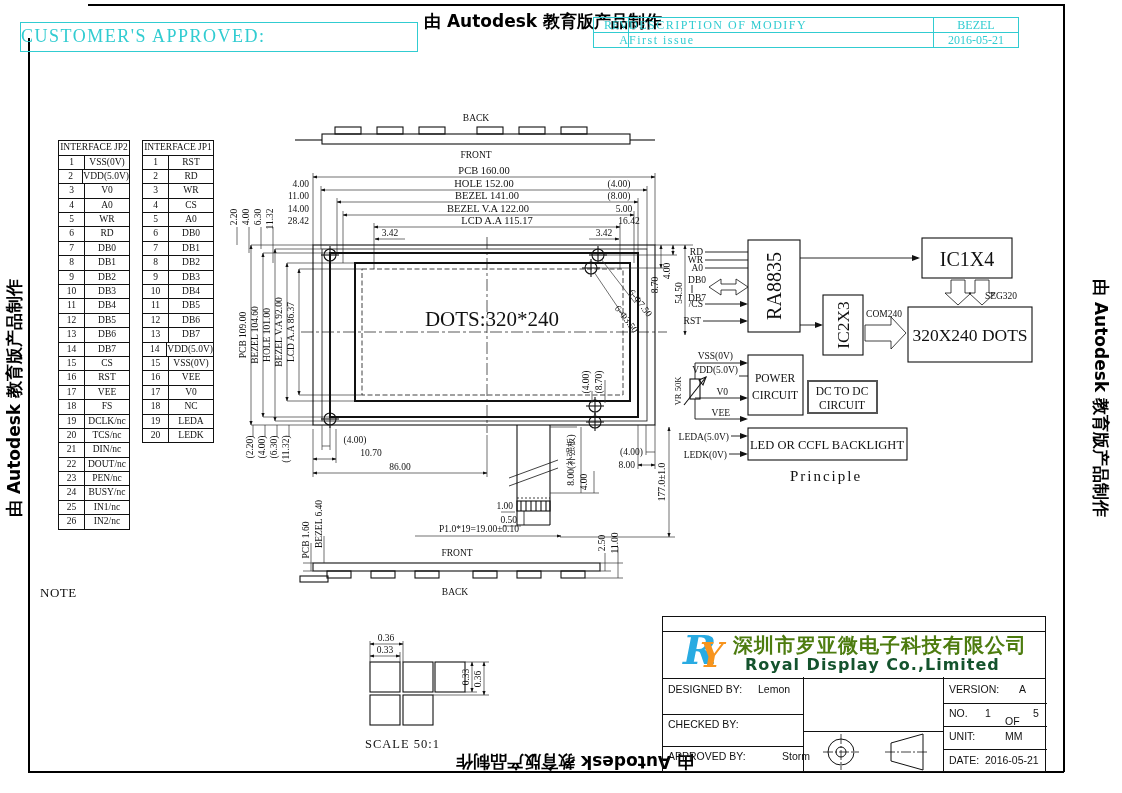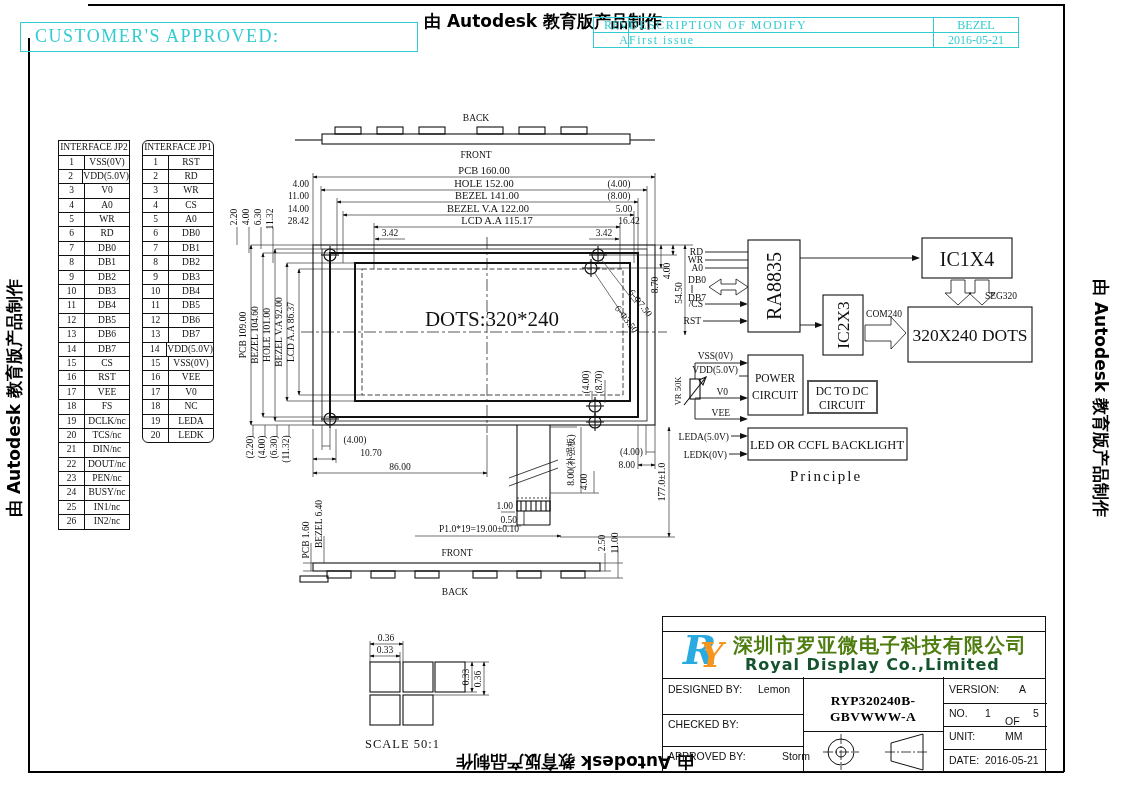--- a/index.html
+++ b/index.html
@@ -9,7 +9,7 @@
   .fl{position:absolute;background:#000;}
   .appr{position:absolute;left:20px;top:22px;width:398px;height:30px;border:1px solid var(--cy);
         box-sizing:border-box;color:var(--cy);font:18px "Liberation Serif",serif;line-height:27px;
-        padding-left:14px;letter-spacing:1.5px;}
+        letter-spacing:1.5px;}
   .cad{position:absolute;font:bold 17px "DejaVu Sans",sans-serif;color:#000;white-space:nowrap;}
   .rot{transform:translate(-50%,-50%) rotate(-90deg);}
   .rotr{transform:translate(-50%,-50%) rotate(90deg);}

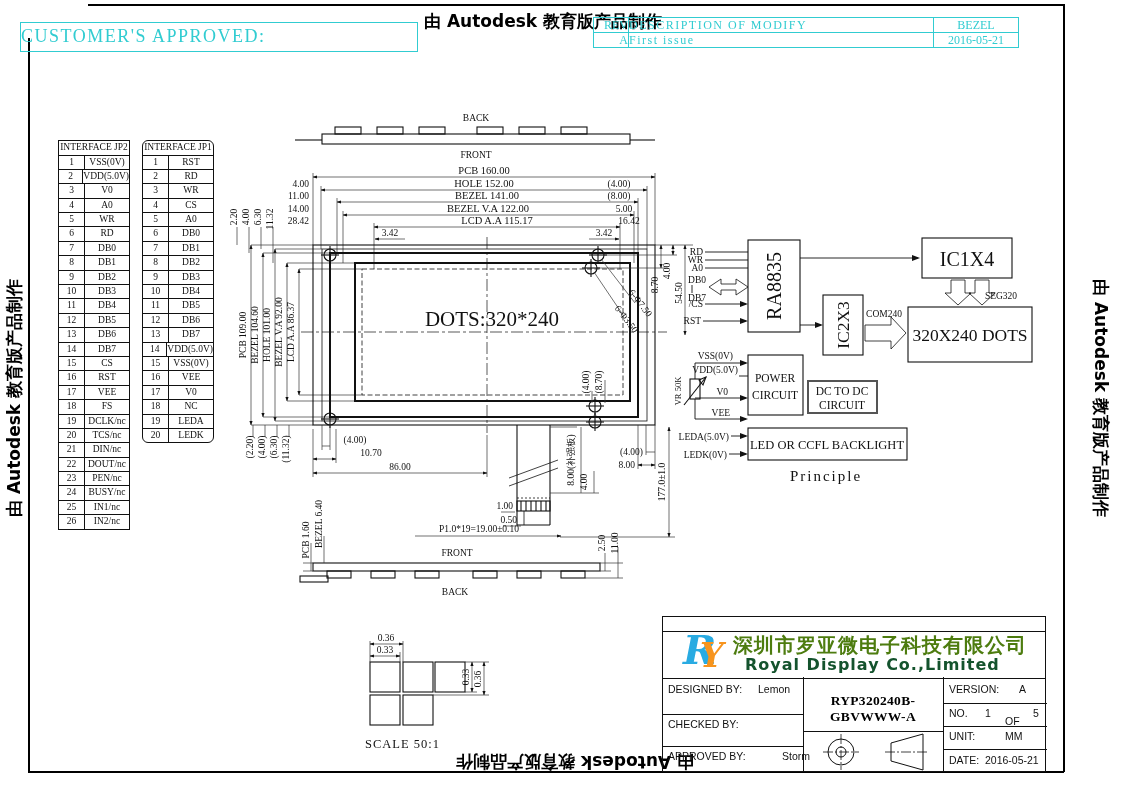--- a/index.html
+++ b/index.html
@@ -207,7 +207,7 @@
       </div>
   </div>
 
-  <div class="ptable" style="left:142px;top:140px;width:72px;border-radius:6px;">
+  <div class="ptable" style="left:142px;top:140px;width:72px;">
     <div class="tt">INTERFACE JP1</div>
     <div>
 

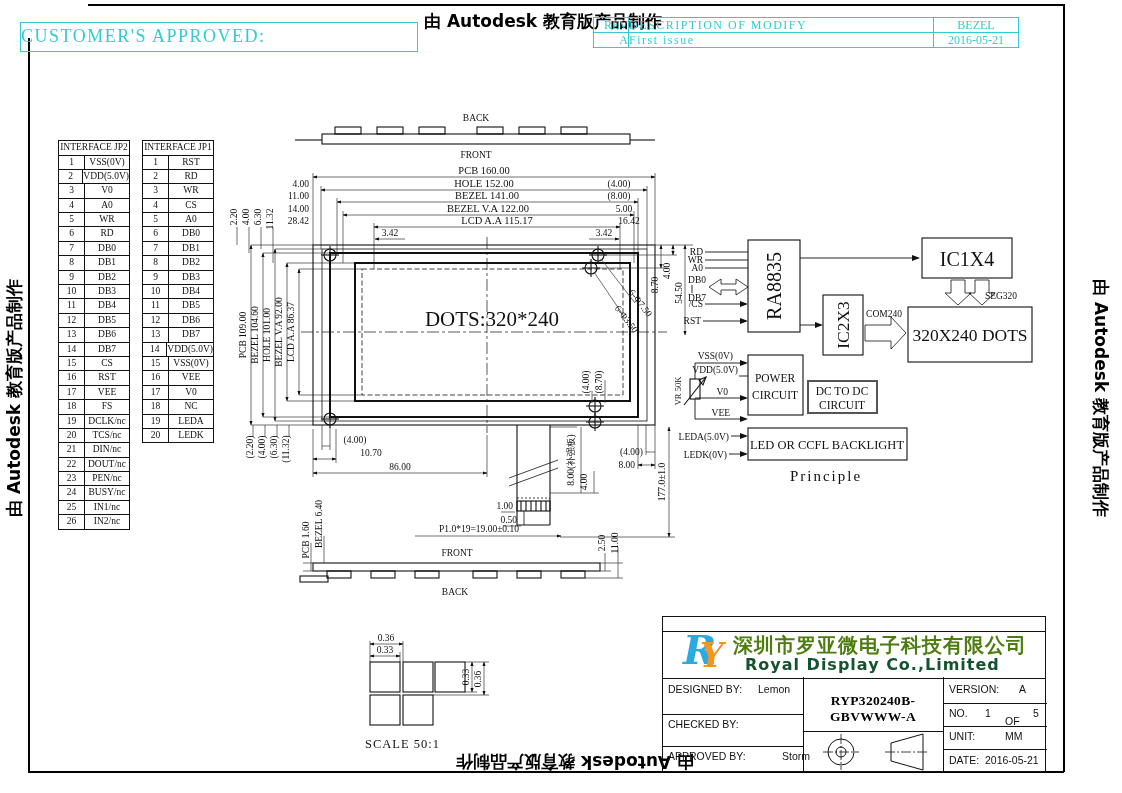--- a/index.html
+++ b/index.html
@@ -294,6 +294,12 @@
       </div>
   </div>
 
+  <div class="note">
+    <div>NOTE</div>
+    <div>
+      
+    <div></div><div></div><div></div><div></div><div></div><div></div><div></div><div></div><div></div><div></div><div></div><div></div><div></div></div>
+  </div>
 
   <svg style="position:absolute;left:225px;top:95px;" width="840" height="665" viewBox="0 0 840 665">
     <defs>

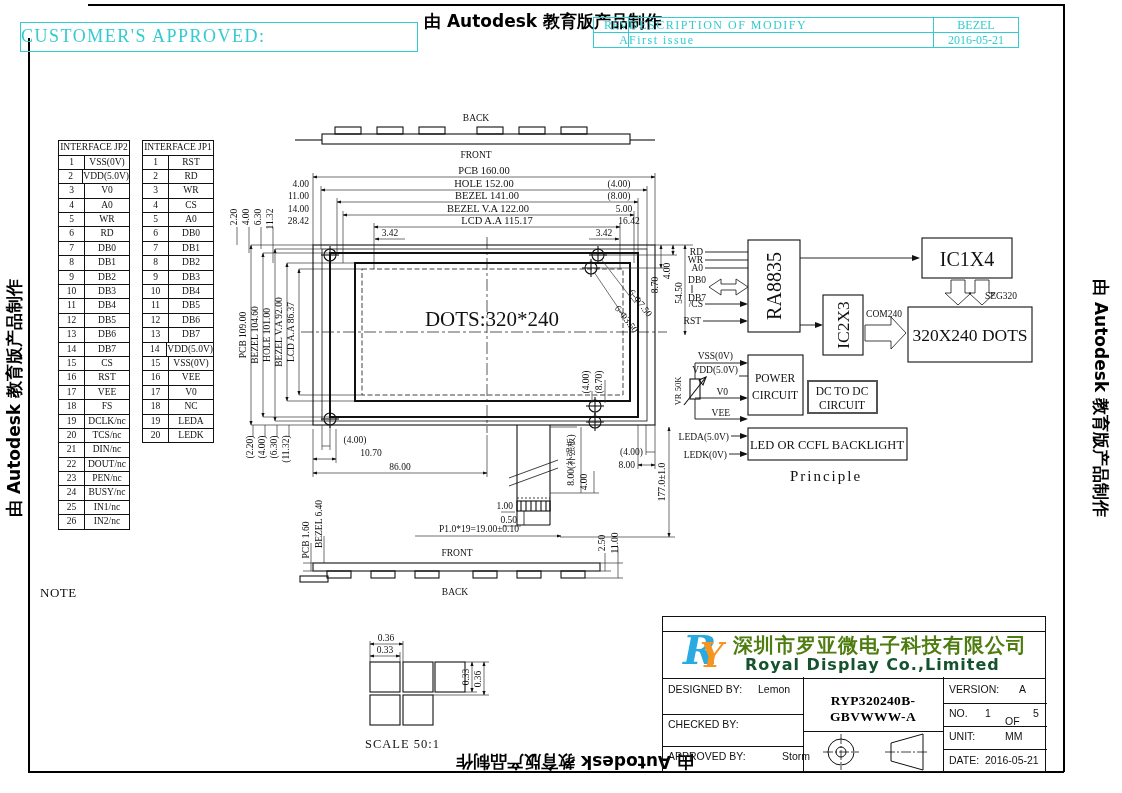--- a/index.html
+++ b/index.html
@@ -711,7 +711,6 @@
     <div class="lbl" style="left:5px;top:133px;">APPROVED BY:</div>
     <div class="val" style="left:95px;top:133px;margin-left:24px;">Storm</div>
 
-    <div class="model">RYP320240B-GBVWWW-A</div>
     <div class="hline" style="left:140px;width:140px;top:114px;"></div>
     <svg class="sym" width="140" height="42" viewBox="0 0 140 42">
       <g fill="none" stroke="#111" stroke-width="1">

